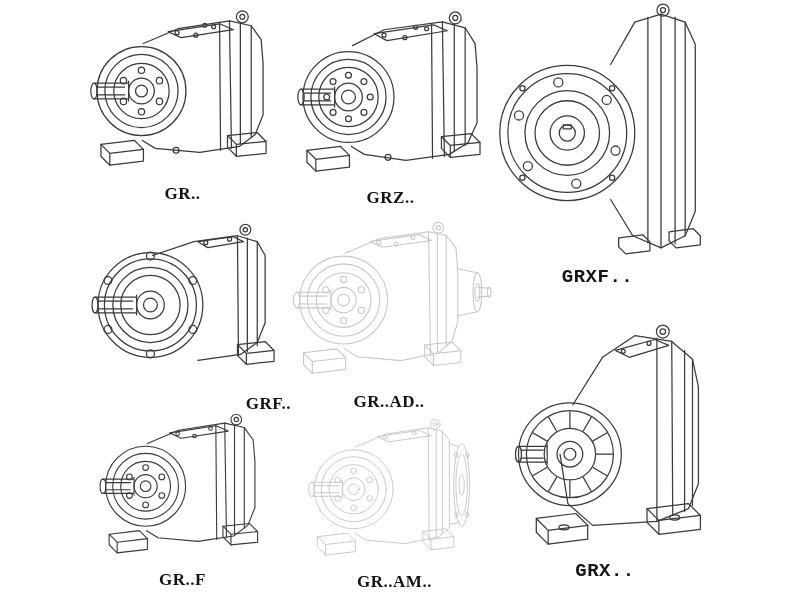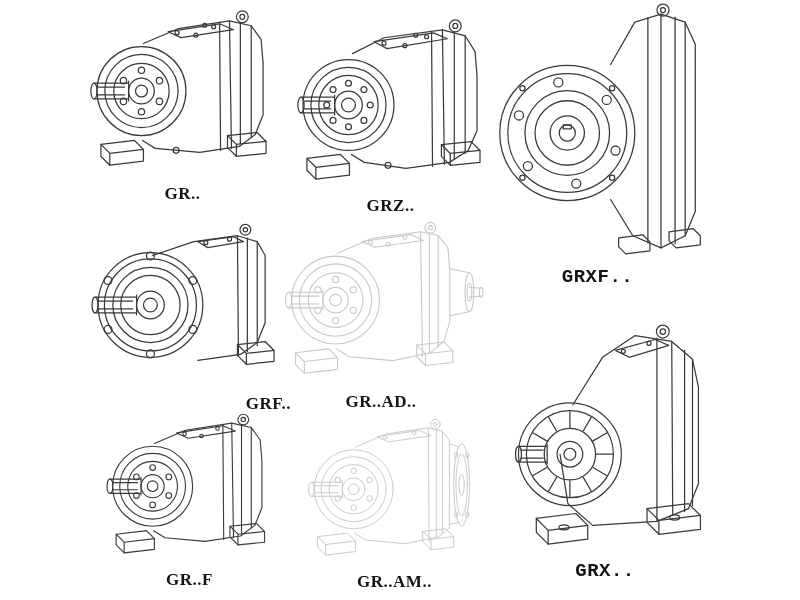--- a/index.html
+++ b/index.html
@@ -61,7 +61,7 @@
     <figcaption class="caption">GR..</figcaption>
   </figure>
 
-  <figure class="figure" style="left:288px; top:16px;">
+  <figure class="figure" style="left:288px; top:8px;">
     <svg width="205" height="178" viewBox="0 0 205 180">
       <g class="solid">
         <path d="M18 144 l34 -4 l9 9 v12 l-34 4 l-9 -9 z"></path>

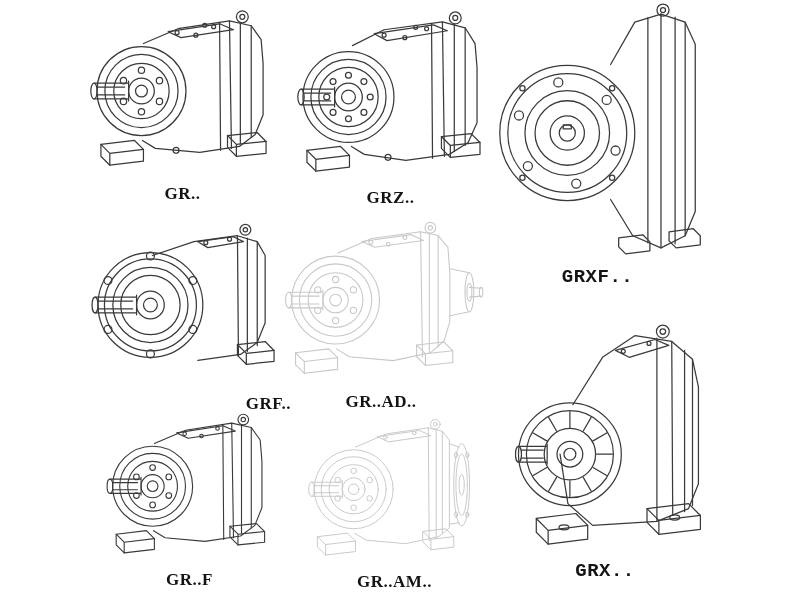--- a/index.html
+++ b/index.html
@@ -160,7 +160,7 @@
     <figcaption class="caption">GRF..</figcaption>
   </figure>
 
-  <figure class="figure" style="left:276px; top:214px;">
+  <figure class="figure" style="left:284px; top:214px;">
     <svg width="210" height="176" viewBox="0 0 215 180">
       <g class="phantom">
         <path d="M20 142 l34 -4 l9 9 v12 l-34 4 l-9 -9 z"></path>

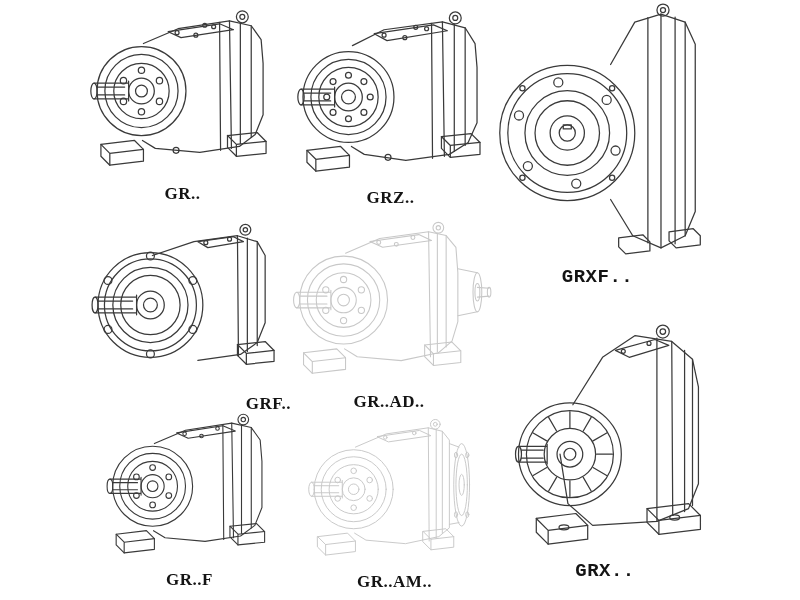--- a/index.html
+++ b/index.html
@@ -198,7 +198,7 @@
     <figcaption class="caption">GR..AD..</figcaption>
   </figure>
 
-  <figure class="figure" style="left:87px; top:408px;">
+  <figure class="figure" style="left:80px; top:408px;">
     <svg width="205" height="160" viewBox="0 0 205 180">
       <g class="solid">
         <path d="M20 142 l34 -4 l9 9 v12 l-34 4 l-9 -9 z"></path>

